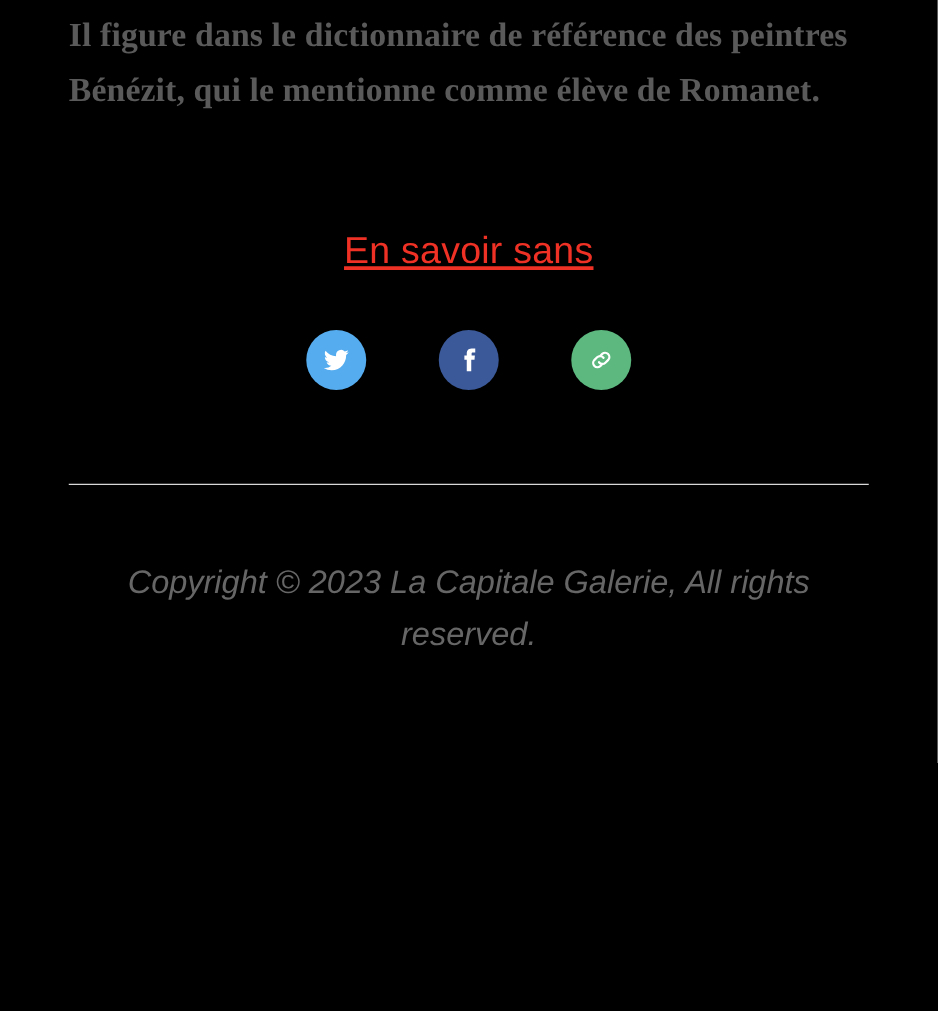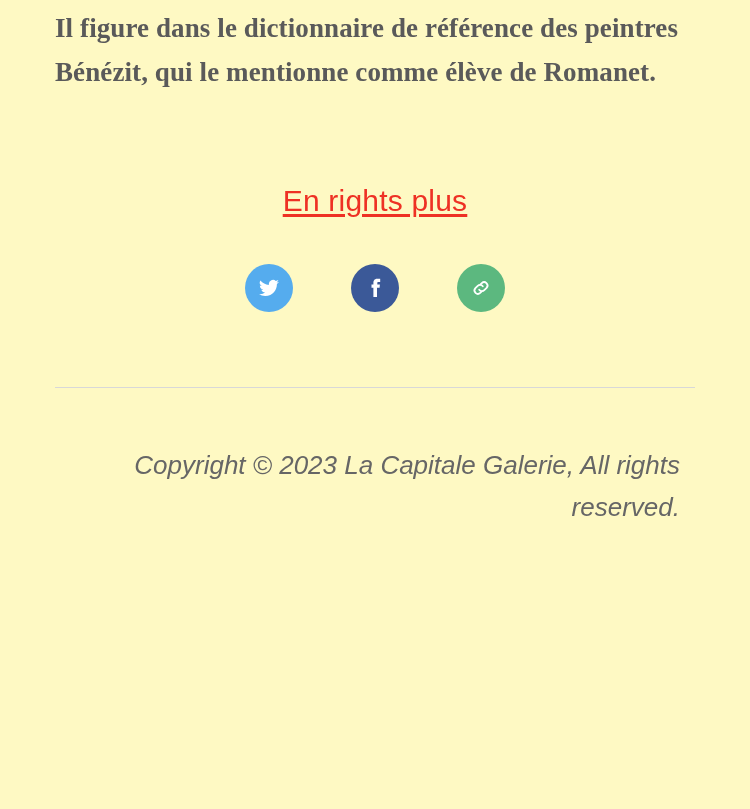--- a/index.html
+++ b/index.html
@@ -17,7 +17,7 @@
   .page {
     width: 750px;
     height: 809px;
-    background: #fef9c3;
+    background: #000000;
     box-sizing: border-box;
     position: relative;
   }

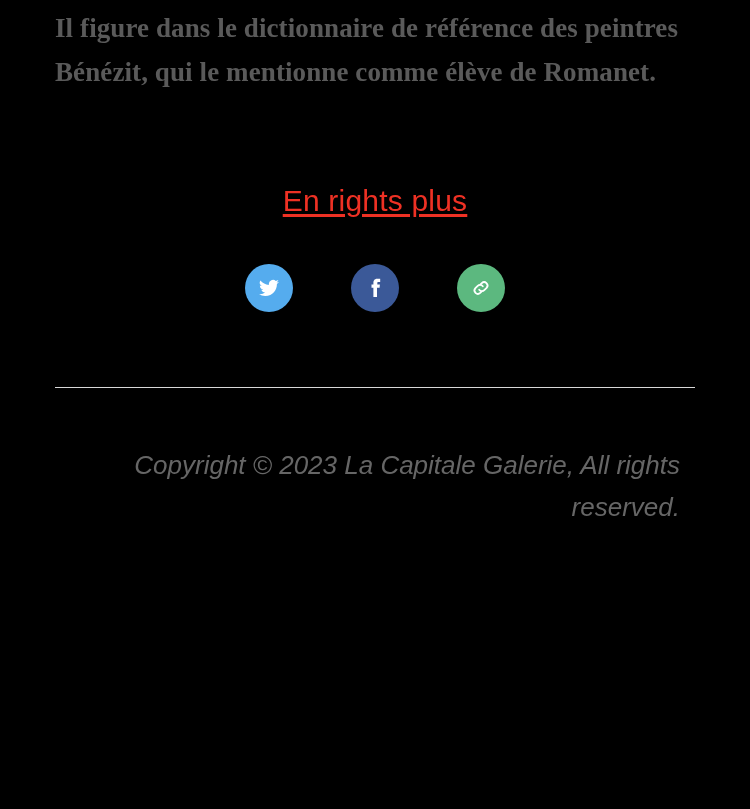--- a/index.html
+++ b/index.html
@@ -103,7 +103,7 @@
 
 
     <div class="cta-wrap">
-      <a href="#" class="cta-link">En rights plus</a>
+      <a href="#" class="cta-link">En savoir sans</a>
     </div>
 
     <div class="social-row">

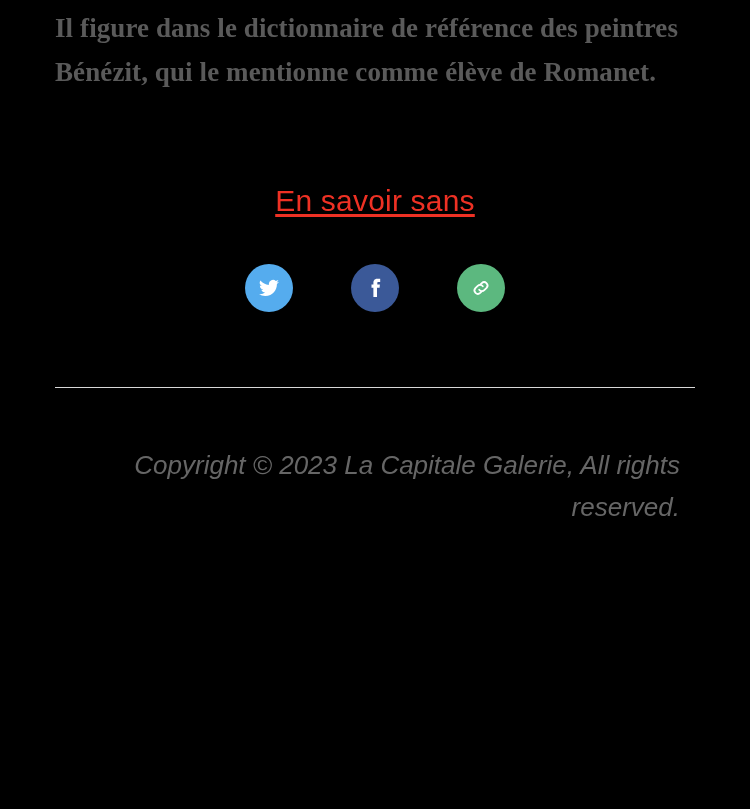--- a/index.html
+++ b/index.html
@@ -88,7 +88,6 @@
     font-size: 26px;
     line-height: 42px;
     color: #666666;
-    text-align: right;
   }
 </style>
 </head>

